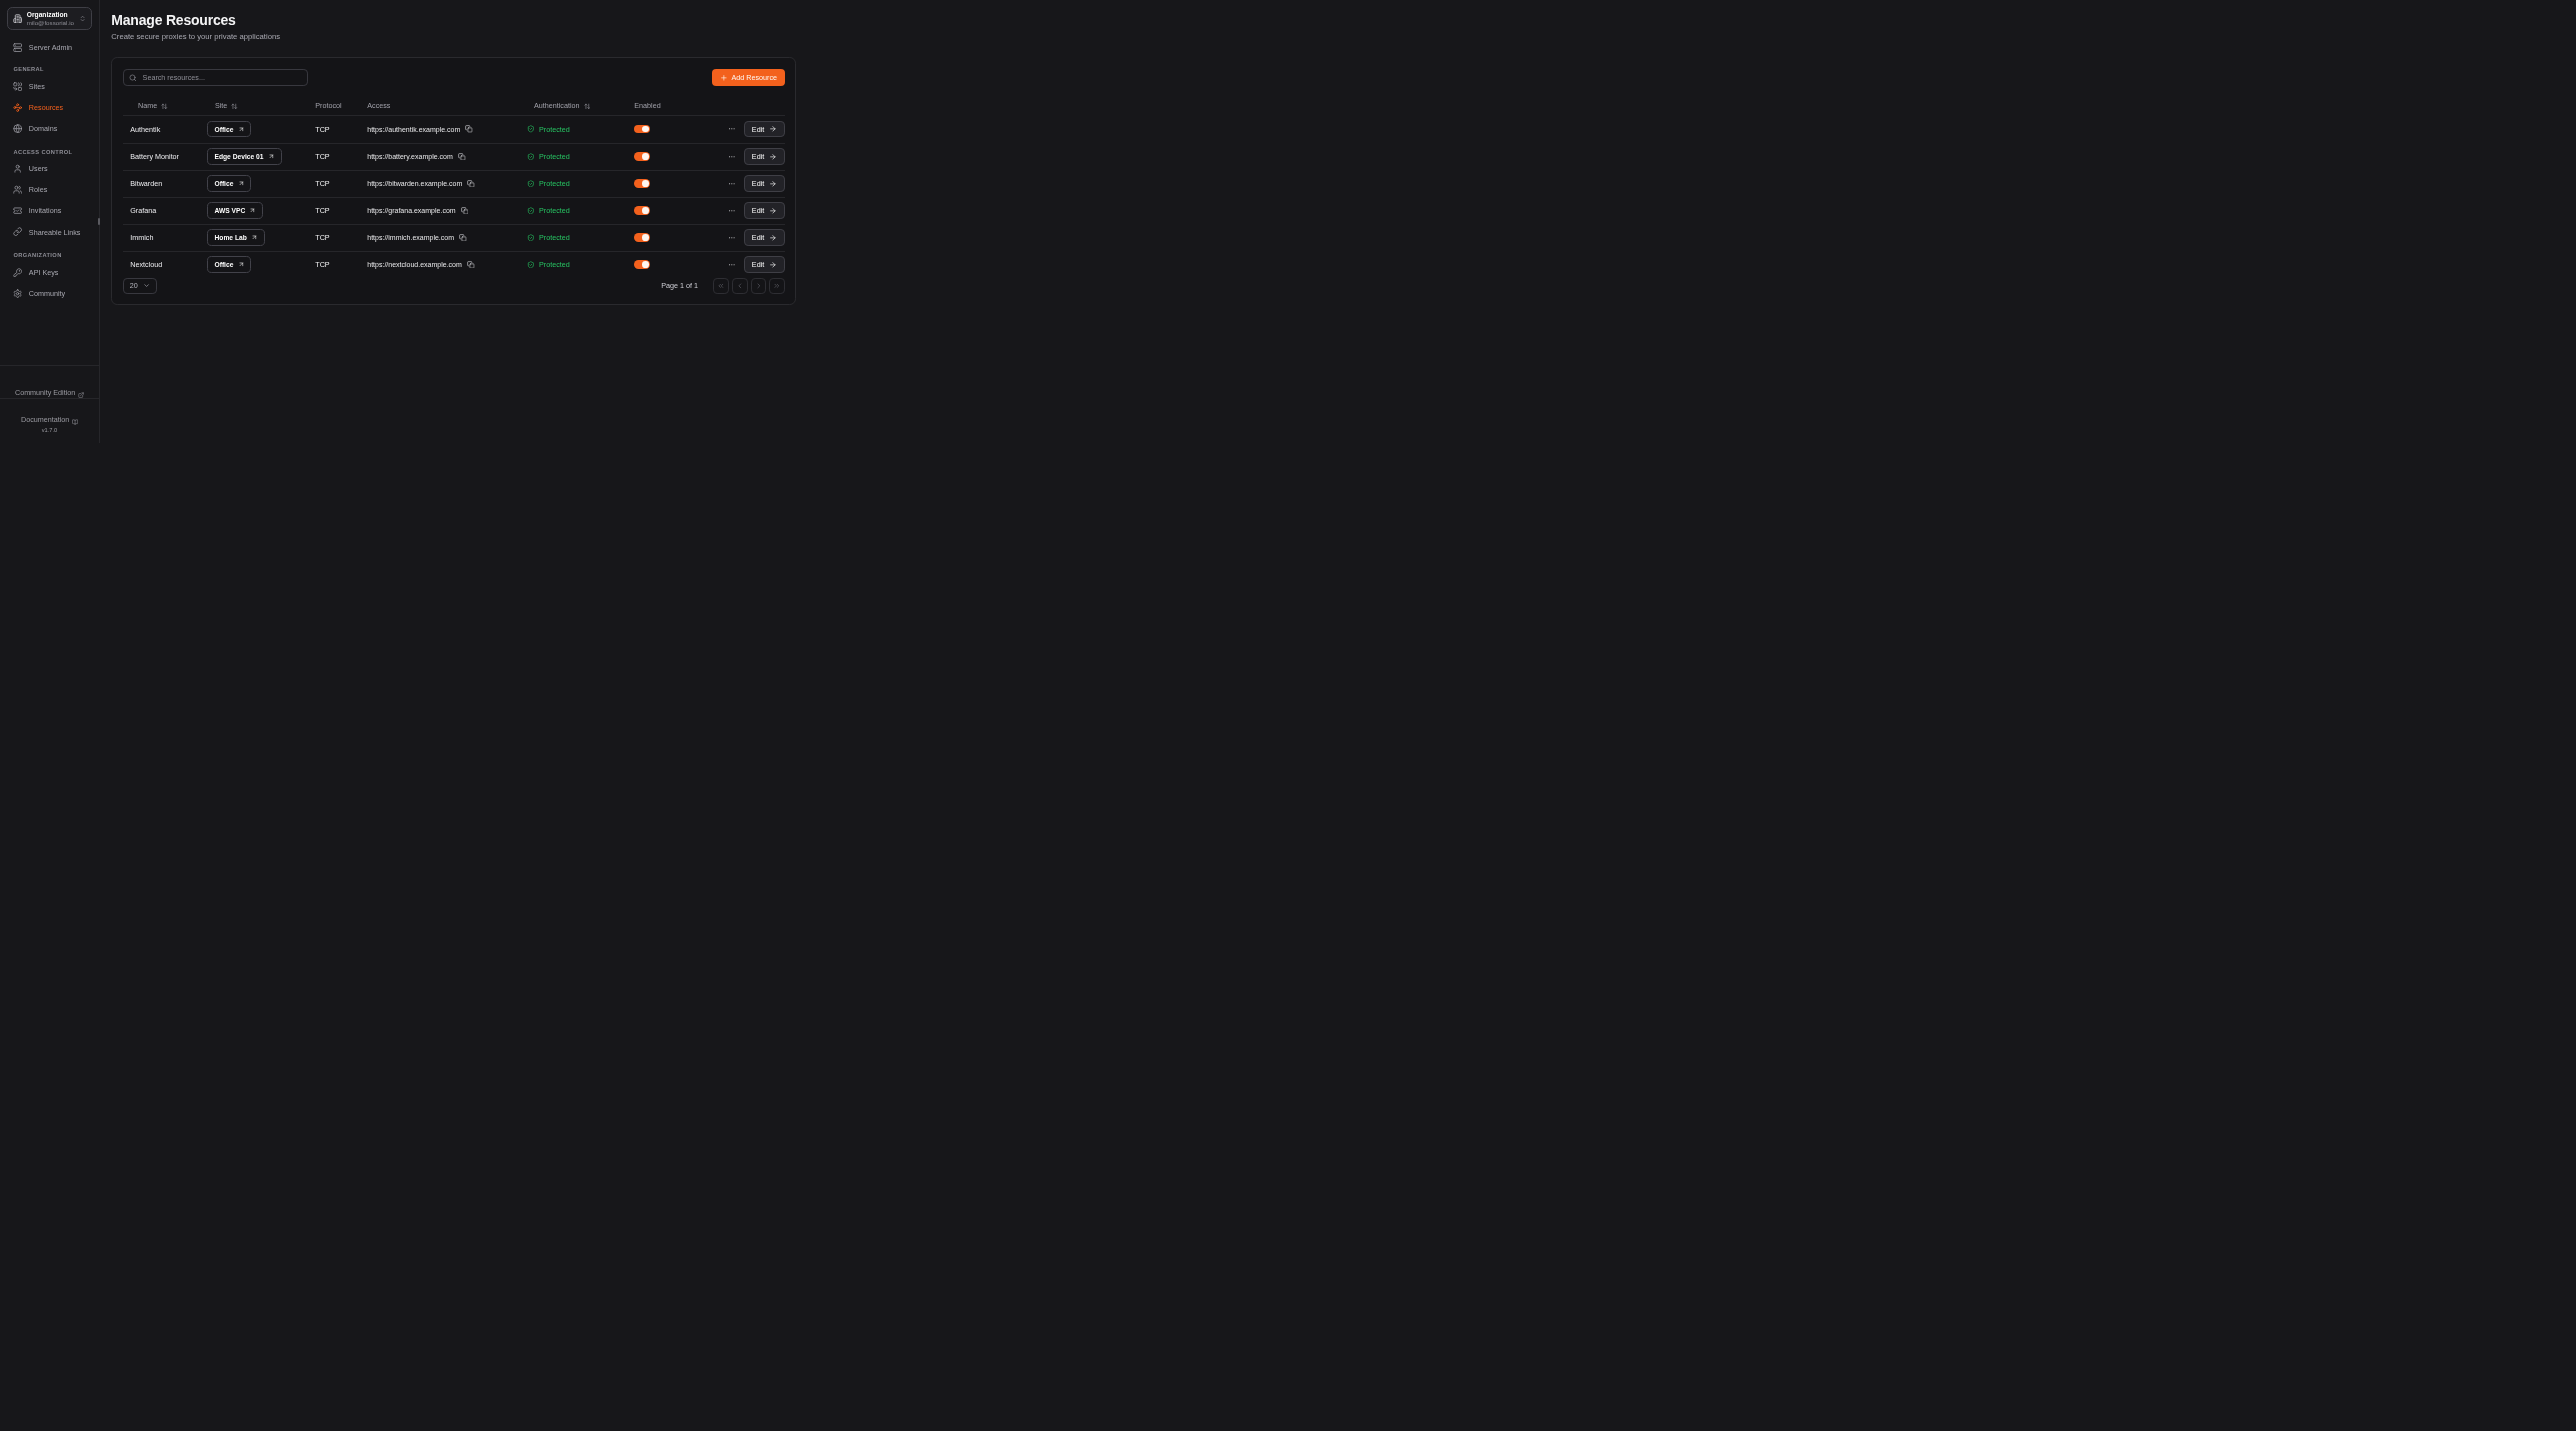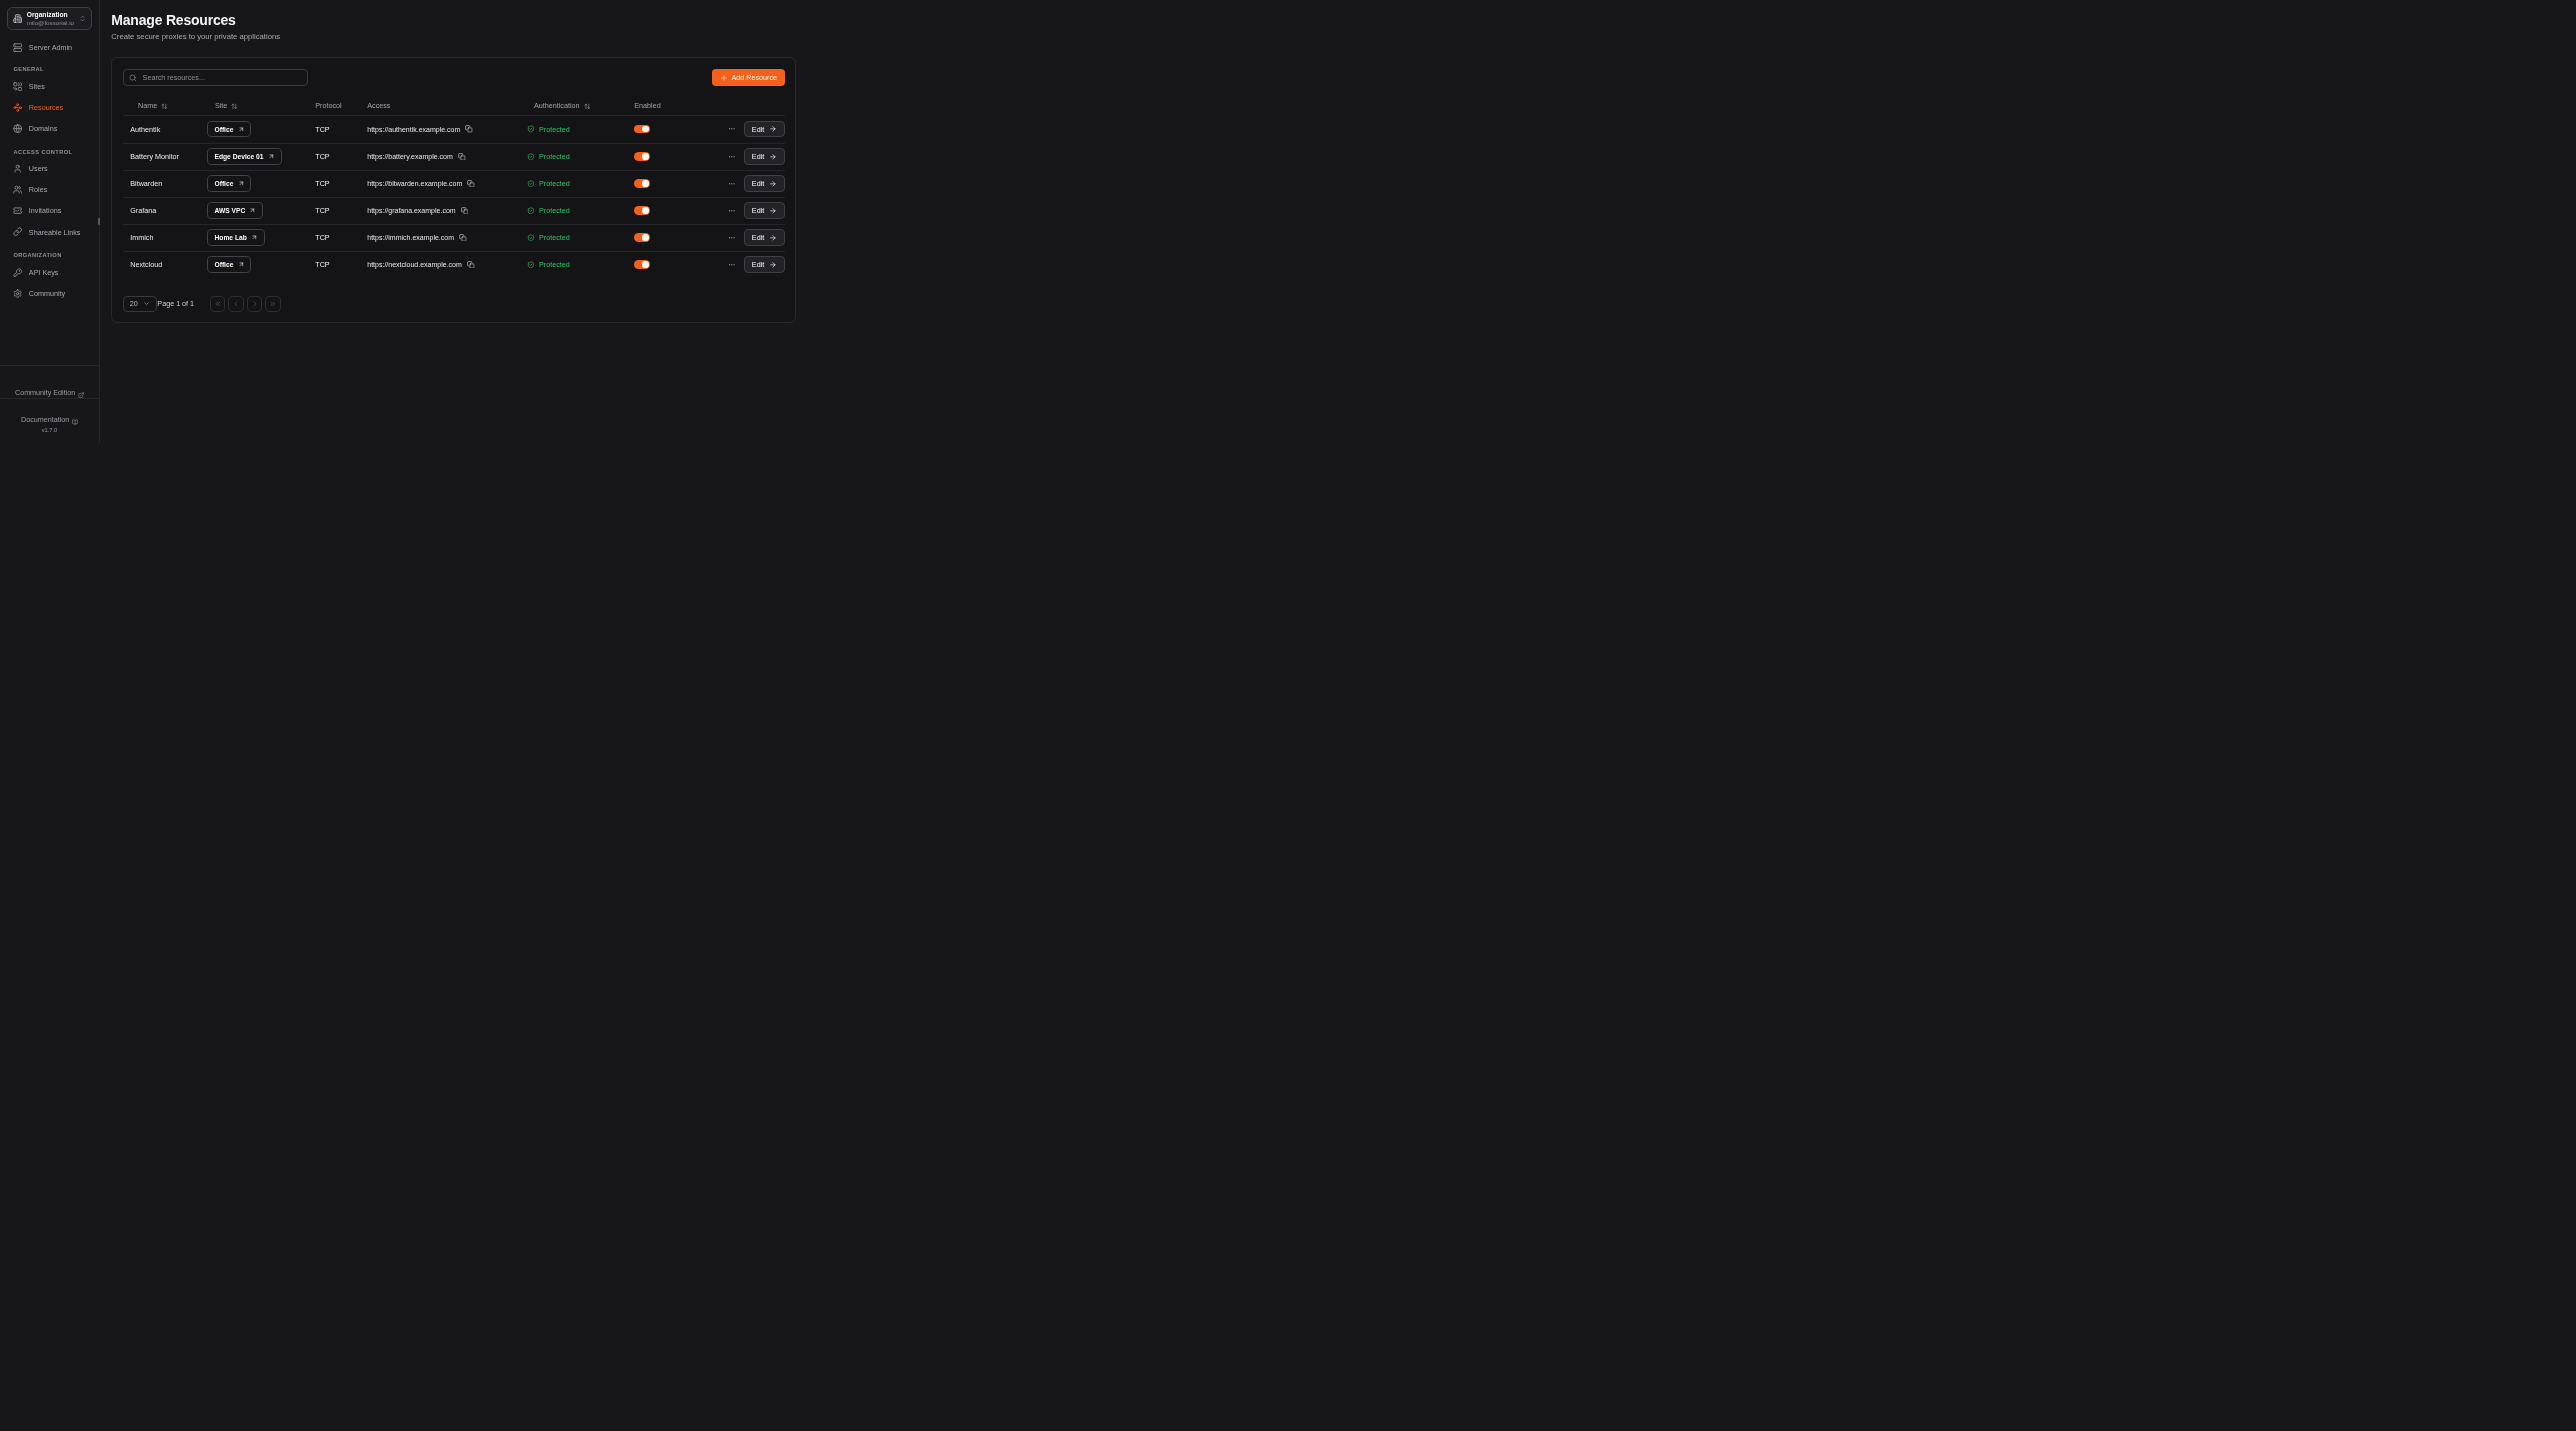--- a/index.html
+++ b/index.html
@@ -78,7 +78,7 @@
   .dots-btn svg{fill:currentColor;stroke:none;width:7.7px;height:7.7px;}
   .edit-btn{height:16.5px;display:flex;align-items:center;gap:4.6px;background:#222227;border:0.5px solid var(--border-btn);border-radius:4.1px;padding:0 7.2px;font-size:7.2px;font-weight:500;color:#fff;cursor:pointer;font-family:inherit;}
 
-  .pager{margin-top:18px;display:flex;align-items:center;justify-content:flex-start;}
+  .pager{margin-top:0;display:flex;align-items:center;justify-content:space-between;}
   .psize{height:16.5px;display:flex;align-items:center;gap:5.2px;border:0.5px solid var(--border-lt);border-radius:4.1px;padding:0 6.2px;font-size:7.2px;color:#b6b6be;cursor:pointer;background:transparent;font-family:inherit;}
   .pager-right{display:flex;align-items:center;gap:15.5px;}
   .pstatus{font-size:7.2px;font-weight:500;color:#cfcfd6;}

